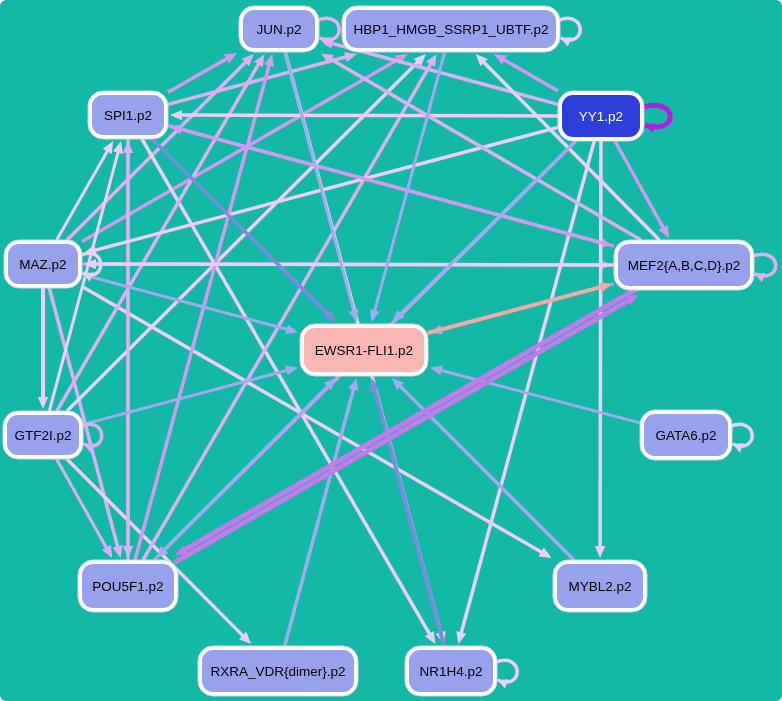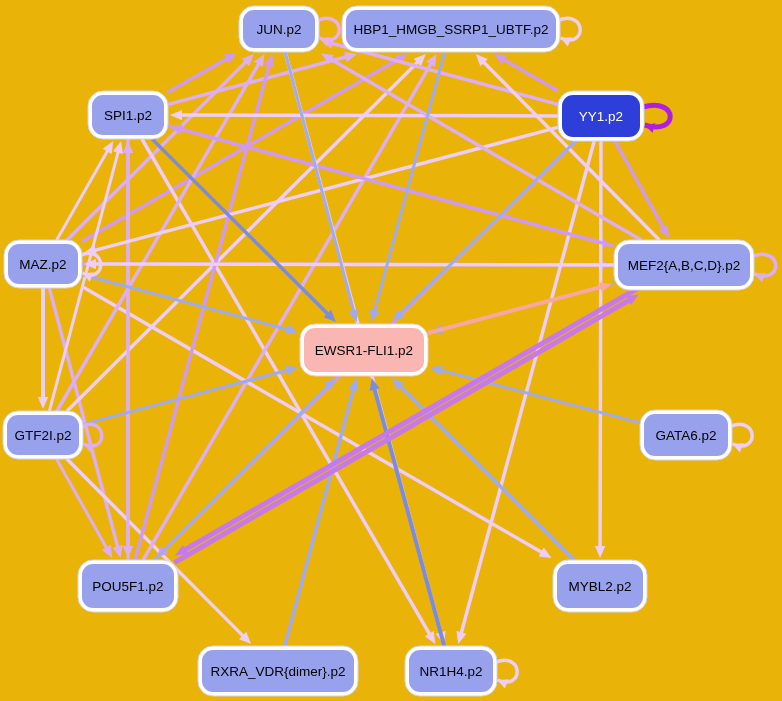--- a/index.html
+++ b/index.html
@@ -12,8 +12,9 @@
     position: relative;
     width: 782px;
     height: 701px;
-    background: #eab308;
+    background: #14b8a6;
     overflow: hidden;
+    border-radius: 6px;
   }
   svg { display: block; }
   .node-label {

